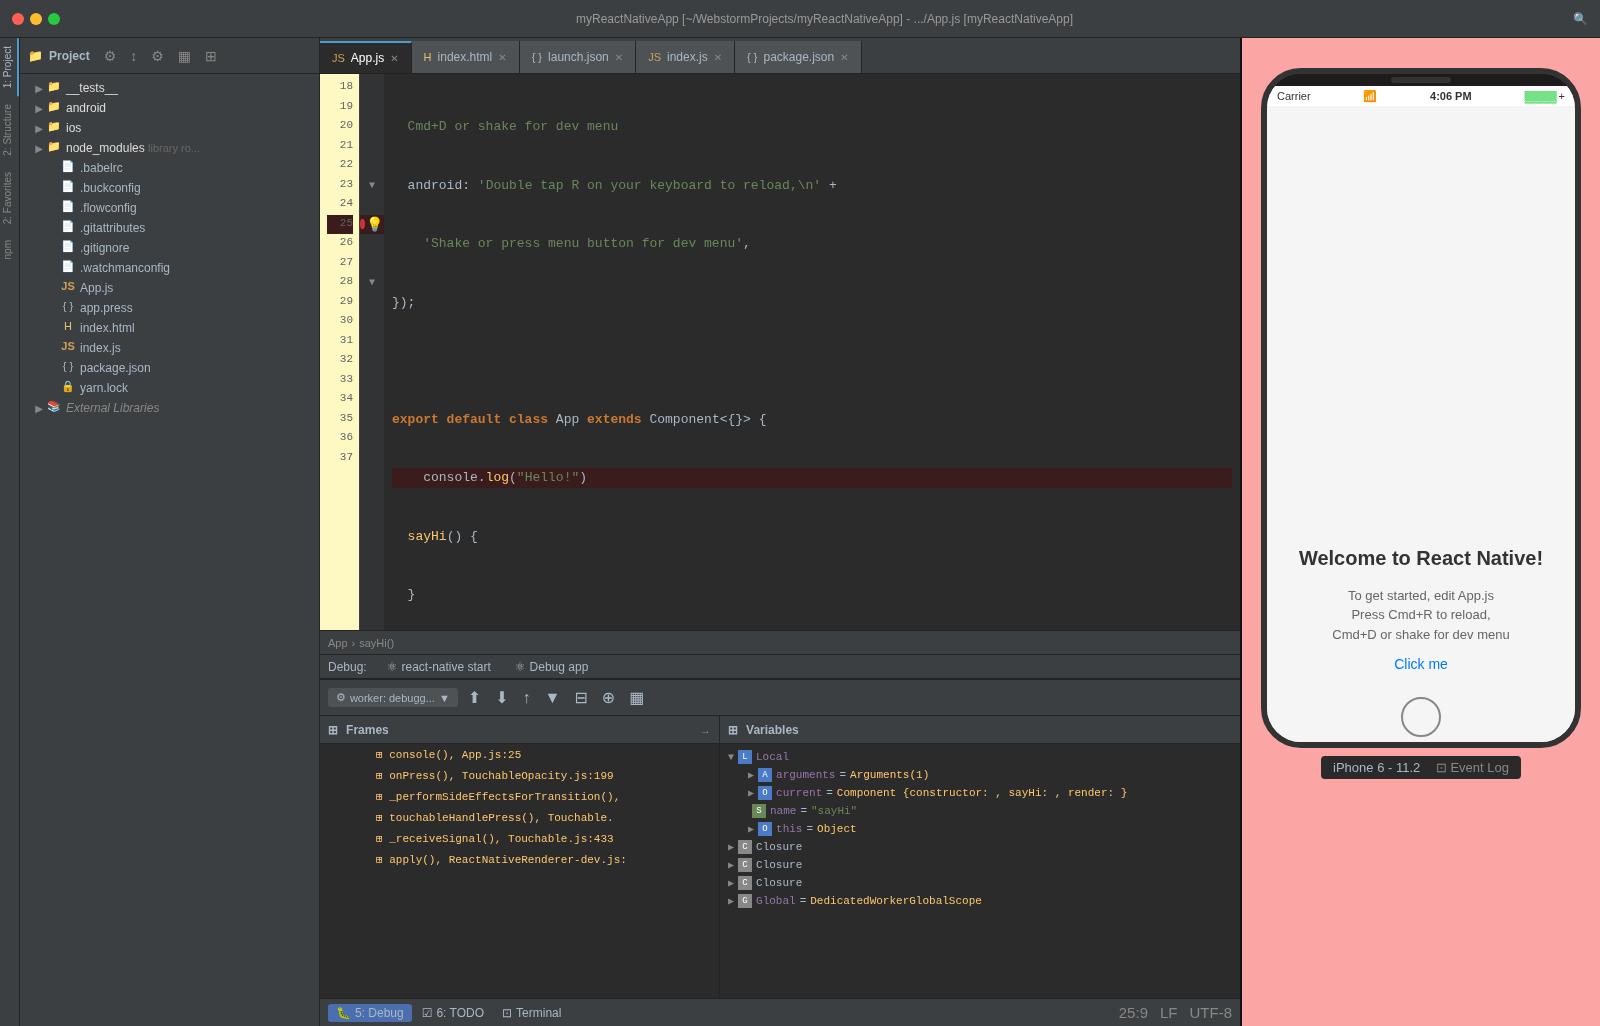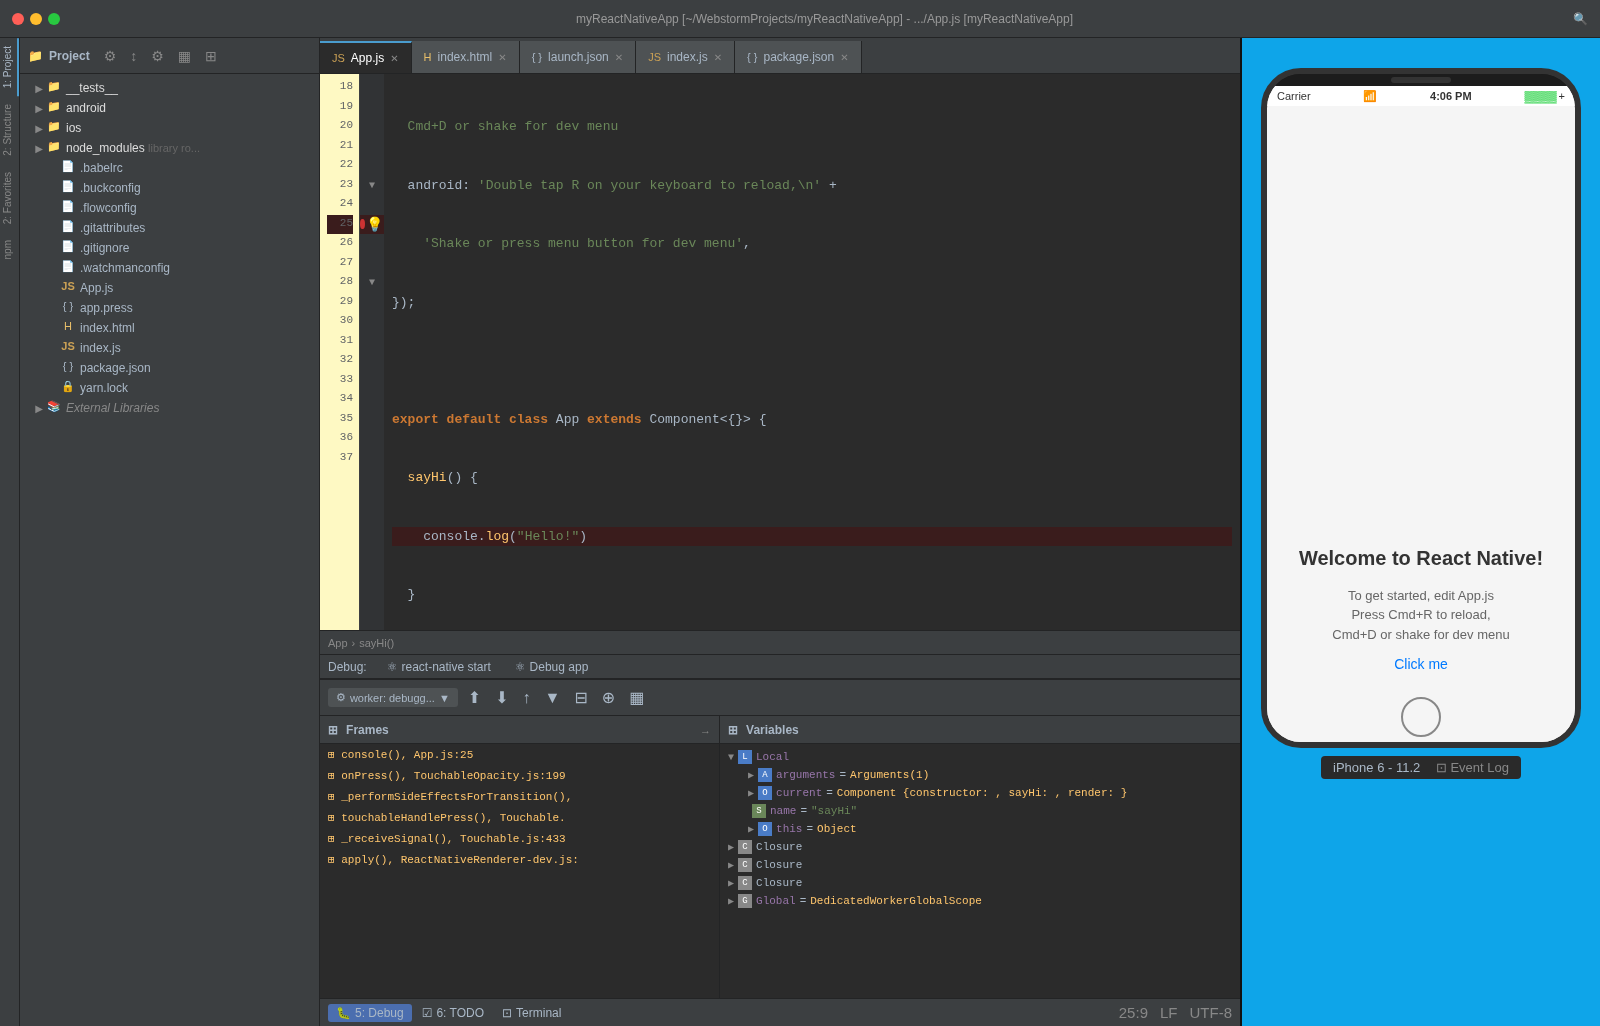--- a/index.html
+++ b/index.html
@@ -116,7 +116,7 @@
     .proc-btn.active { background: #4b6eaf; border-radius: 3px; }
 
     
-    #simulator { width: 360px; background: #0ea5e9; border-left: 2px solid #111; display: flex; flex-direction: column; align-items: center; padding: 10px; }
+    #simulator { width: 360px; background: #fca5a5; border-left: 2px solid #111; display: flex; flex-direction: column; align-items: center; padding: 10px; }
     #phone-frame { width: 320px; background: #1c1c1c; border-radius: 40px; border: 6px solid #333; position: relative; overflow: hidden; display: flex; flex-direction: column; flex: 1; max-height: 680px; margin-top: 20px; }
     #phone-screen { flex: 1; background: #f5f5f5; display: flex; flex-direction: column; }
     #phone-status-bar { height: 20px; background: white; display: flex; align-items: center; justify-content: space-between; padding: 0 10px; font-size: 11px; color: #333; }

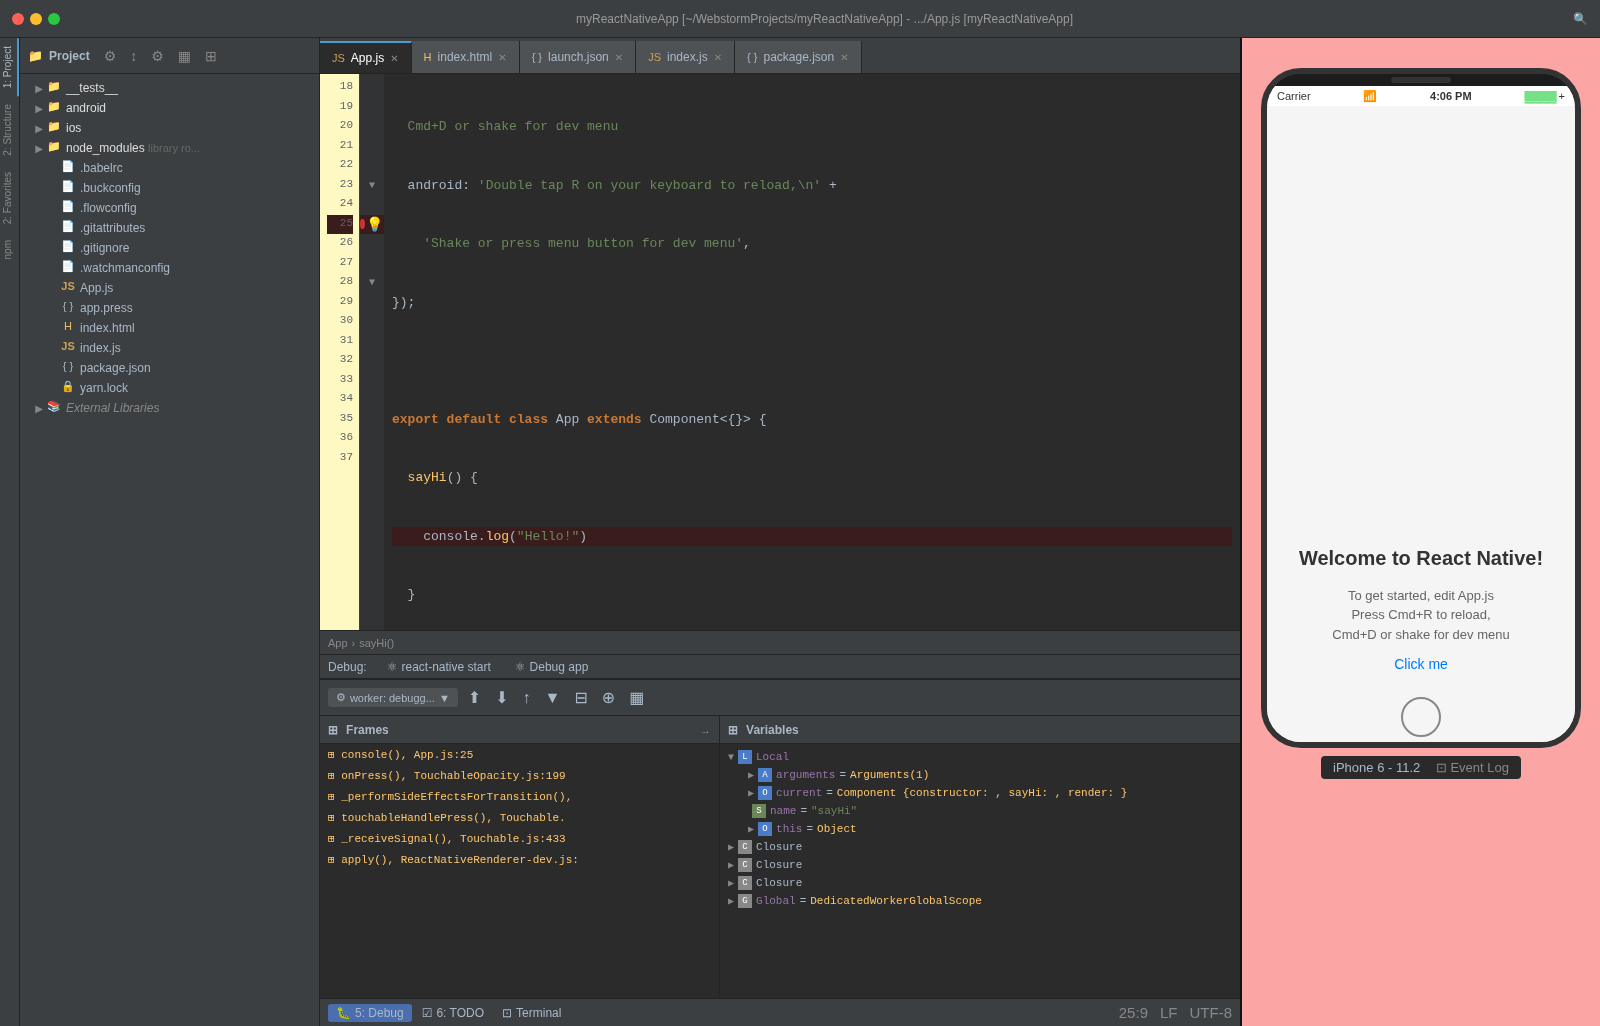--- a/index.html
+++ b/index.html
@@ -377,8 +377,8 @@
         <div class="code-line"><span class="plain">});</span></div>
         <div class="code-line"></div>
         <div class="code-line"><span class="kw">export default class </span><span class="plain">App </span><span class="kw">extends </span><span class="plain">Component&lt;{}&gt; {</span></div>
+        <div class="code-line highlighted" style="background:#3a1c1c;"><span class="plain">&nbsp;&nbsp;&nbsp;&nbsp;console.</span><span class="fn">log</span><span class="plain">(</span><span class="str">"Hello!"</span><span class="plain">)</span></div>
         <div class="code-line"><span class="plain">&nbsp;&nbsp;</span><span class="fn">sayHi</span><span class="plain">() {</span></div>
-        <div class="code-line highlighted" style="background:#3a1c1c;"><span class="plain">&nbsp;&nbsp;&nbsp;&nbsp;console.</span><span class="fn">log</span><span class="plain">(</span><span class="str">"Hello!"</span><span class="plain">)</span></div>
         <div class="code-line"><span class="plain">&nbsp;&nbsp;}</span></div>
         
         

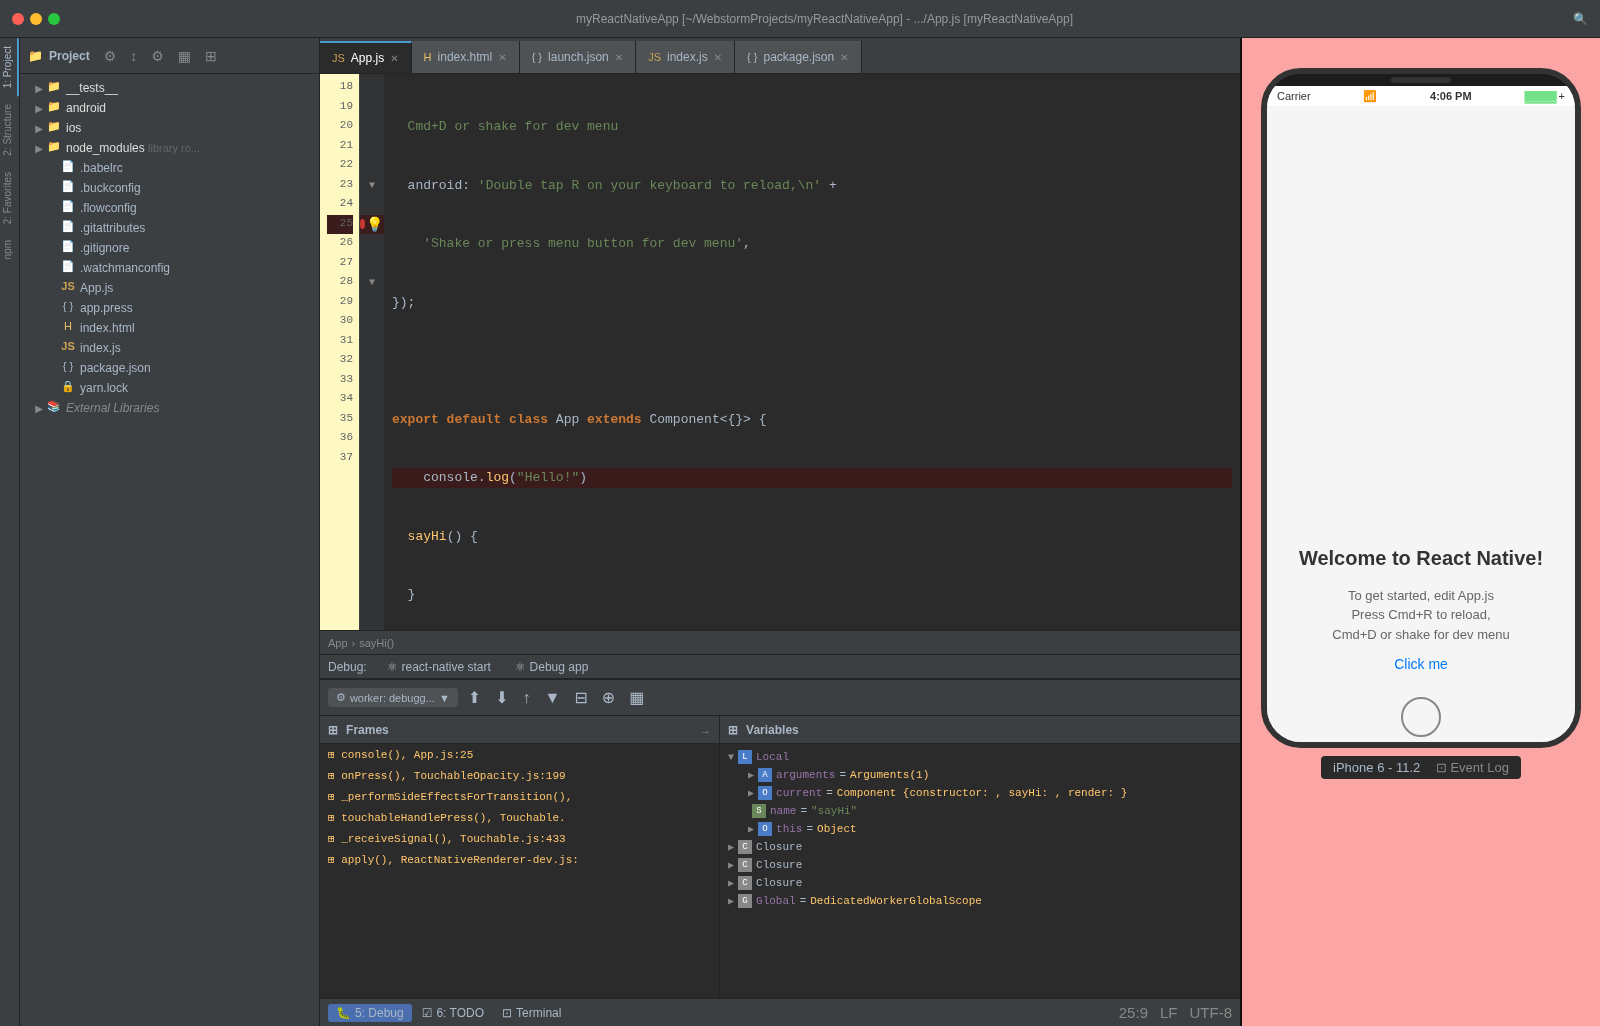--- a/index.html
+++ b/index.html
@@ -95,7 +95,7 @@
     #frames-content { flex: 1; overflow-y: auto; }
     .frame-item { padding: 4px 8px; cursor: pointer; font-size: 11px; font-family: 'Courier New', monospace; }
     .frame-item.selected { background: #4b6eaf; }
-    .frame-fn { color: #ffc66d; }
+    .frame-fn { color: #ffc66d; margin-left: 48px; }
 
     
     #variables-panel { flex: 1; display: flex; flex-direction: column; }

